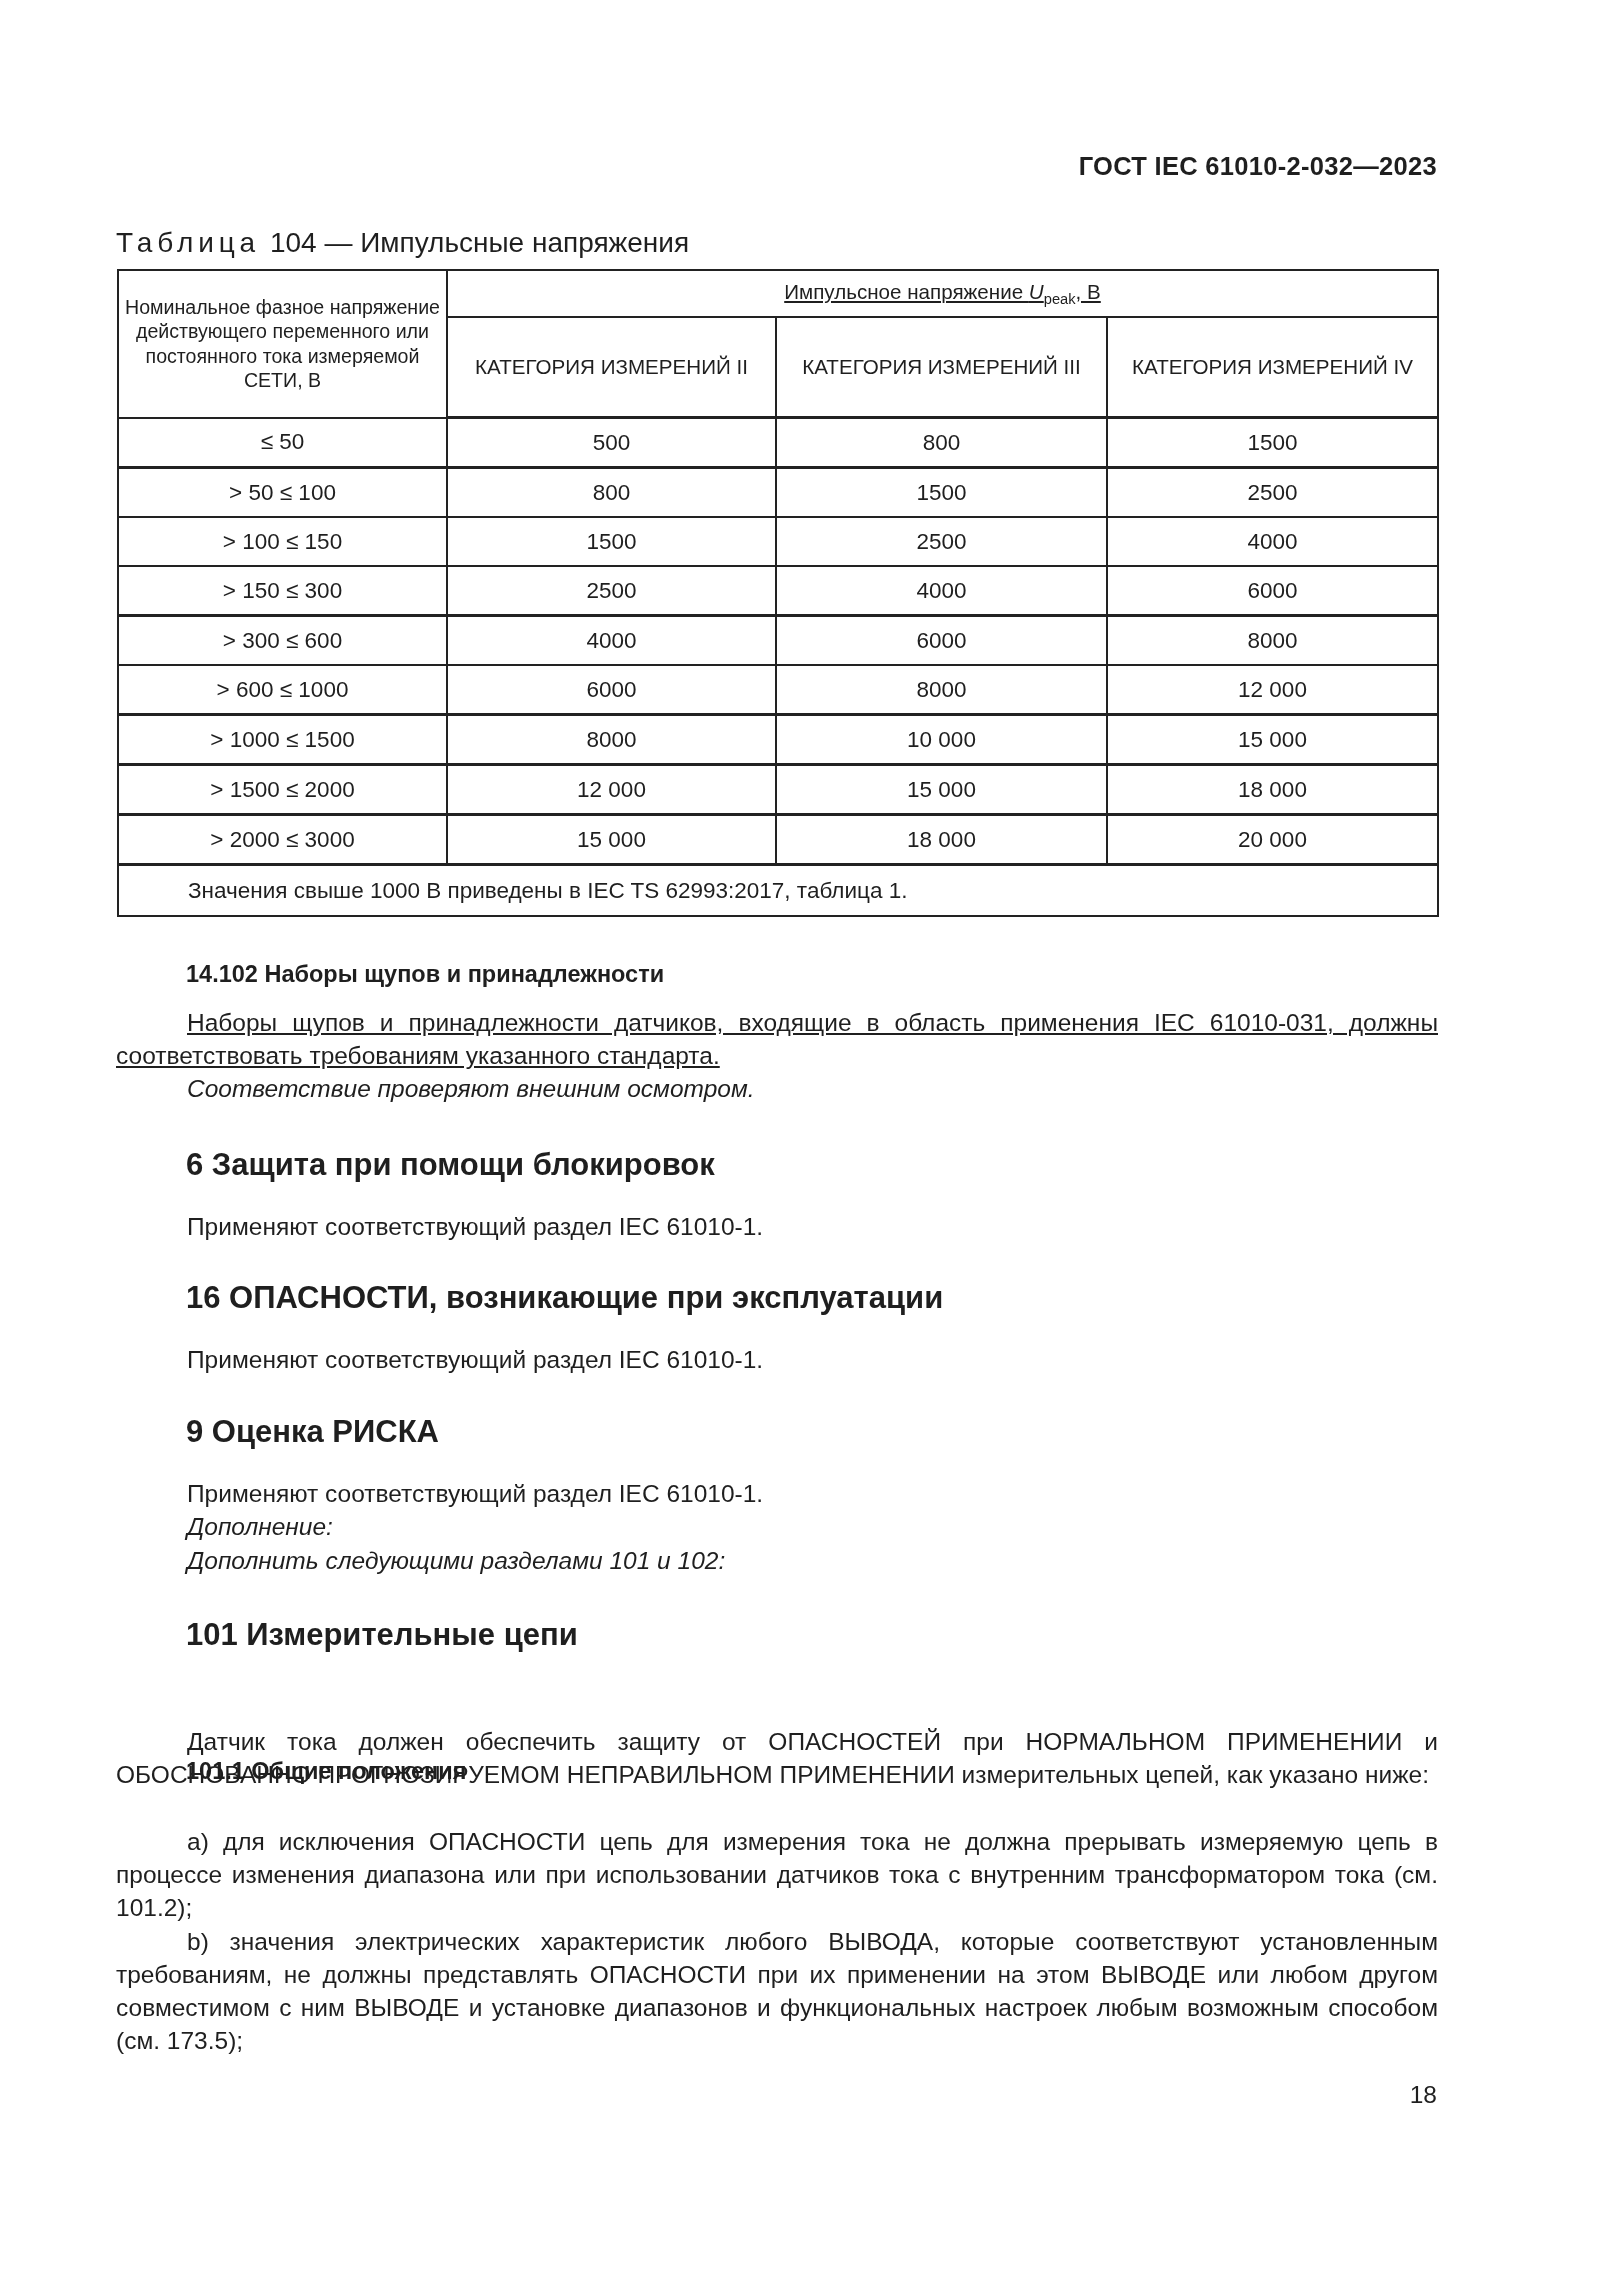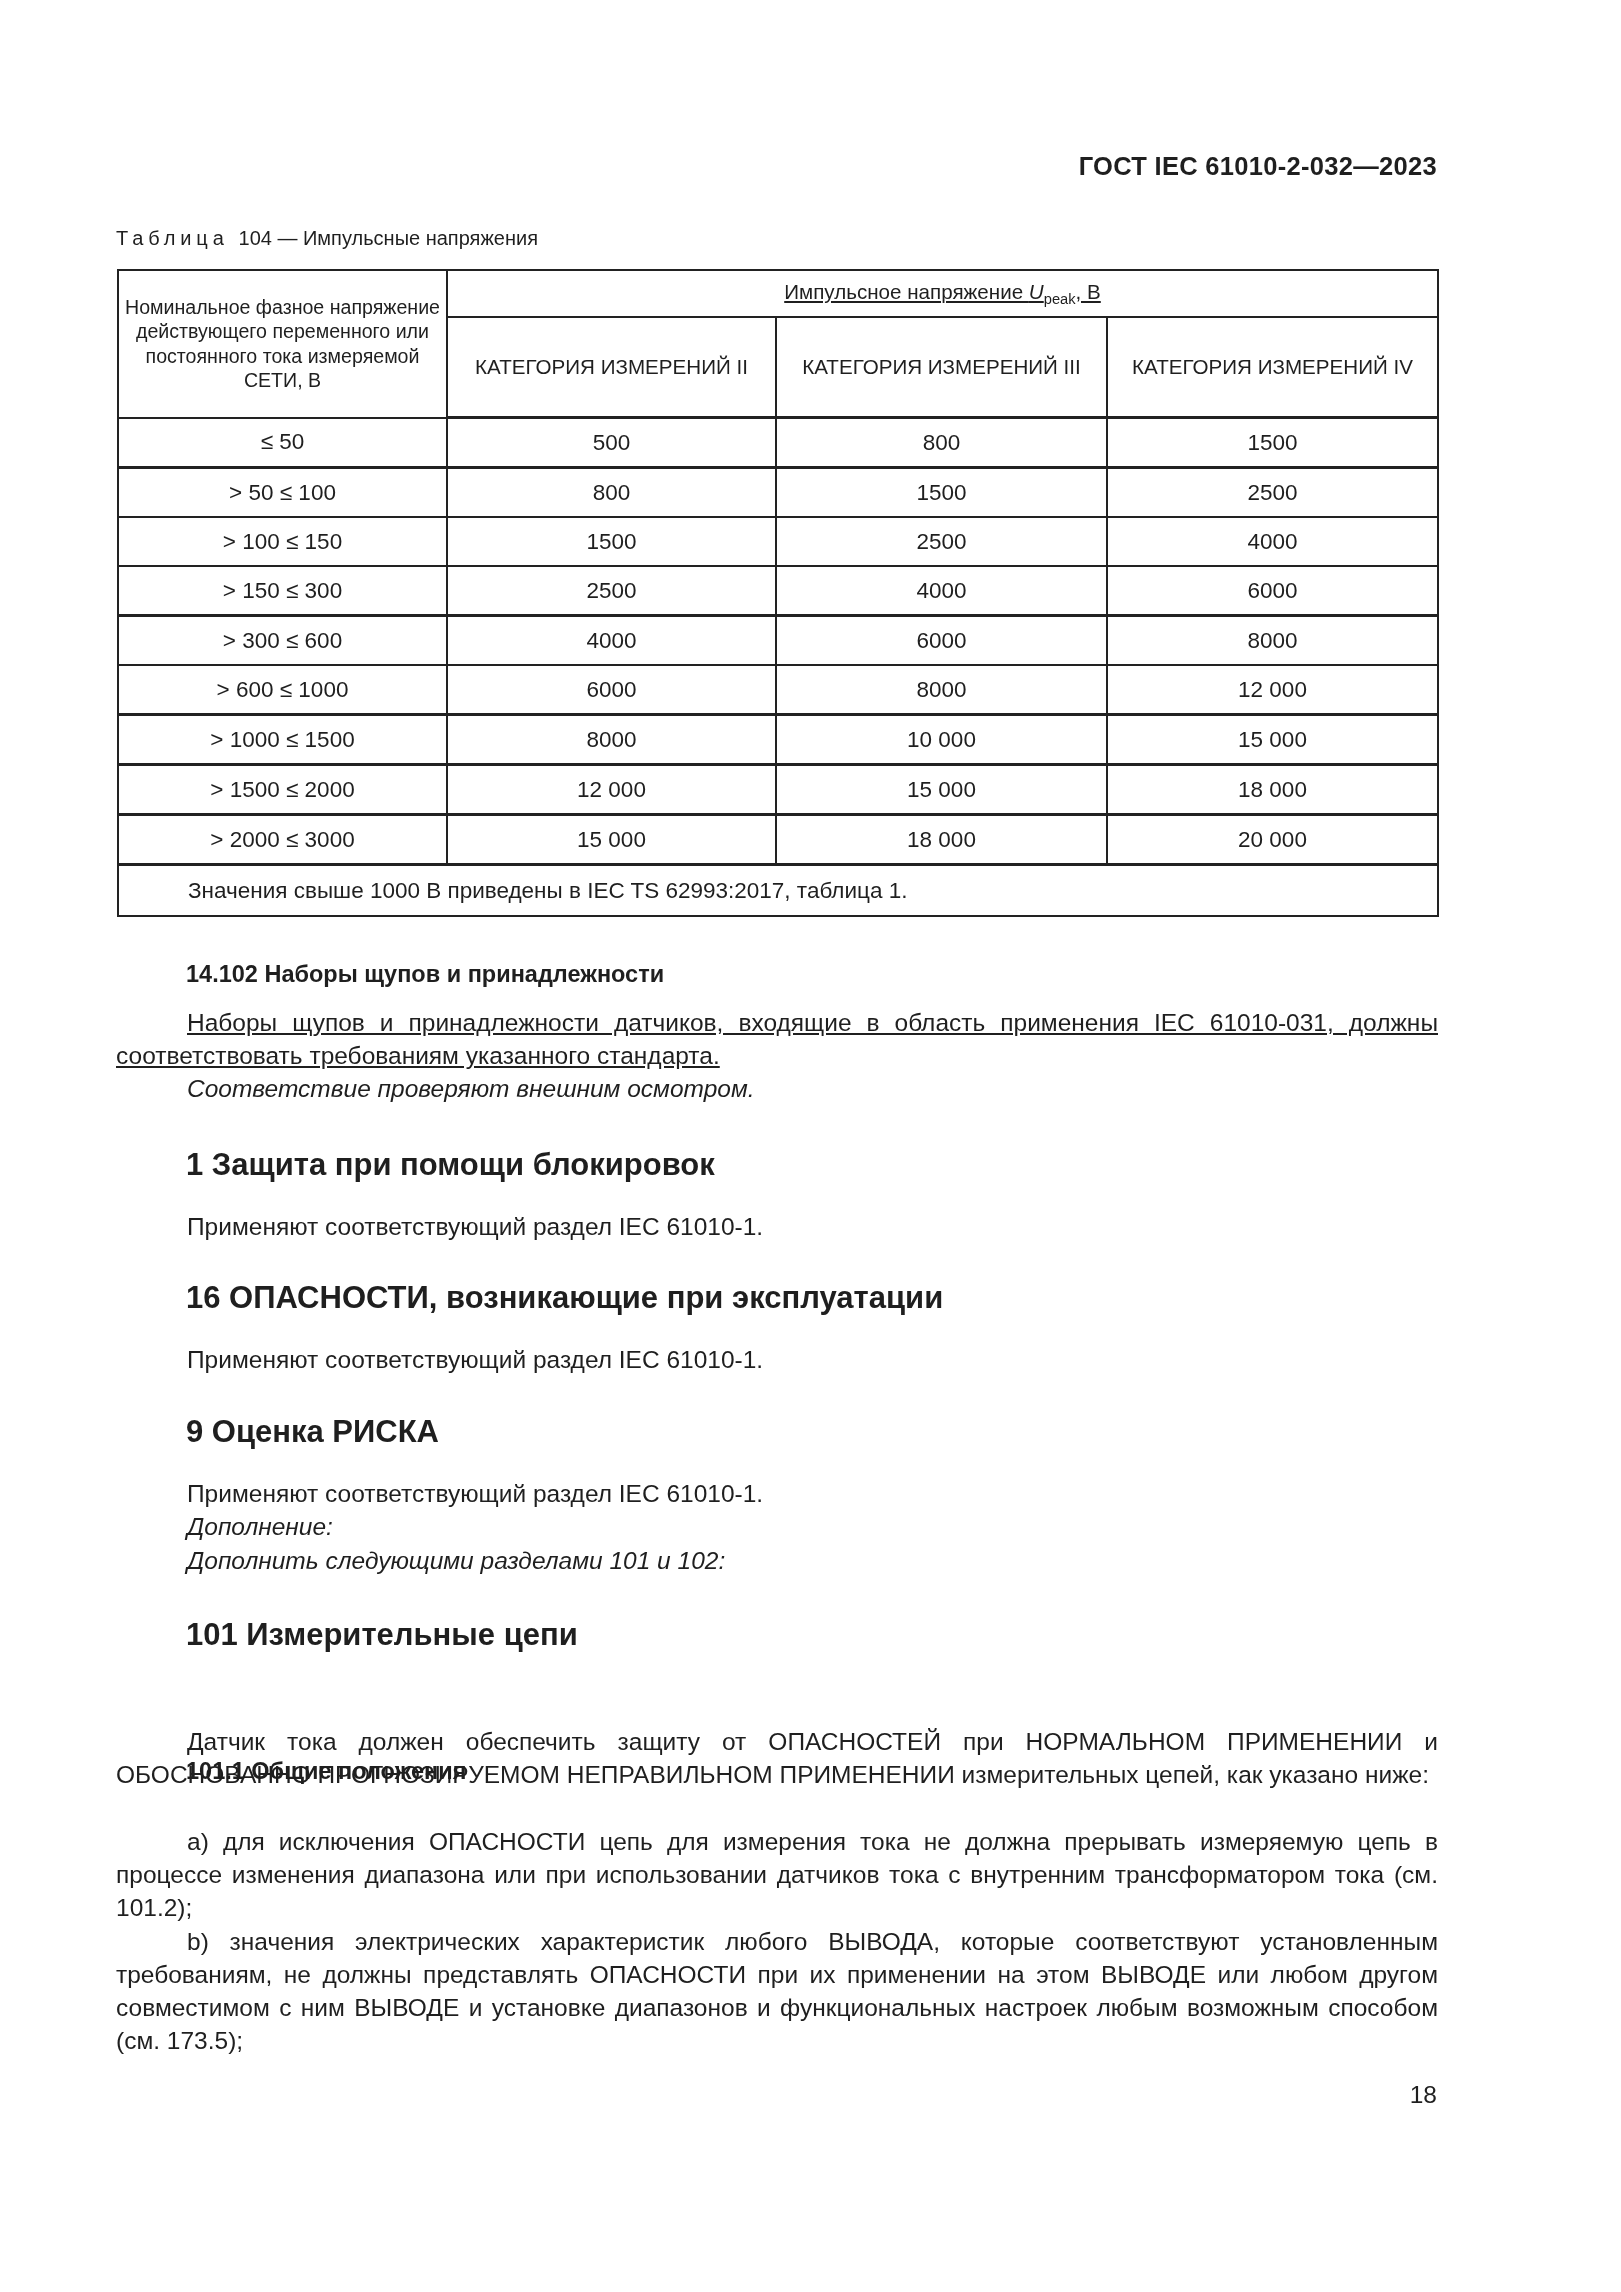--- a/index.html
+++ b/index.html
@@ -12,7 +12,7 @@
     font-size: 25.5px; font-weight: bold; letter-spacing: 0.3px;
   }
   .table-caption {
-    position: absolute; left: 116px; top: 227px; font-size: 20px;
+    position: absolute; left: 116px; top: 227px; font-size: 28px;
   }
   .table-caption .spaced { letter-spacing: 4.9px; margin-right: 9.8px; }
   table.impulse {

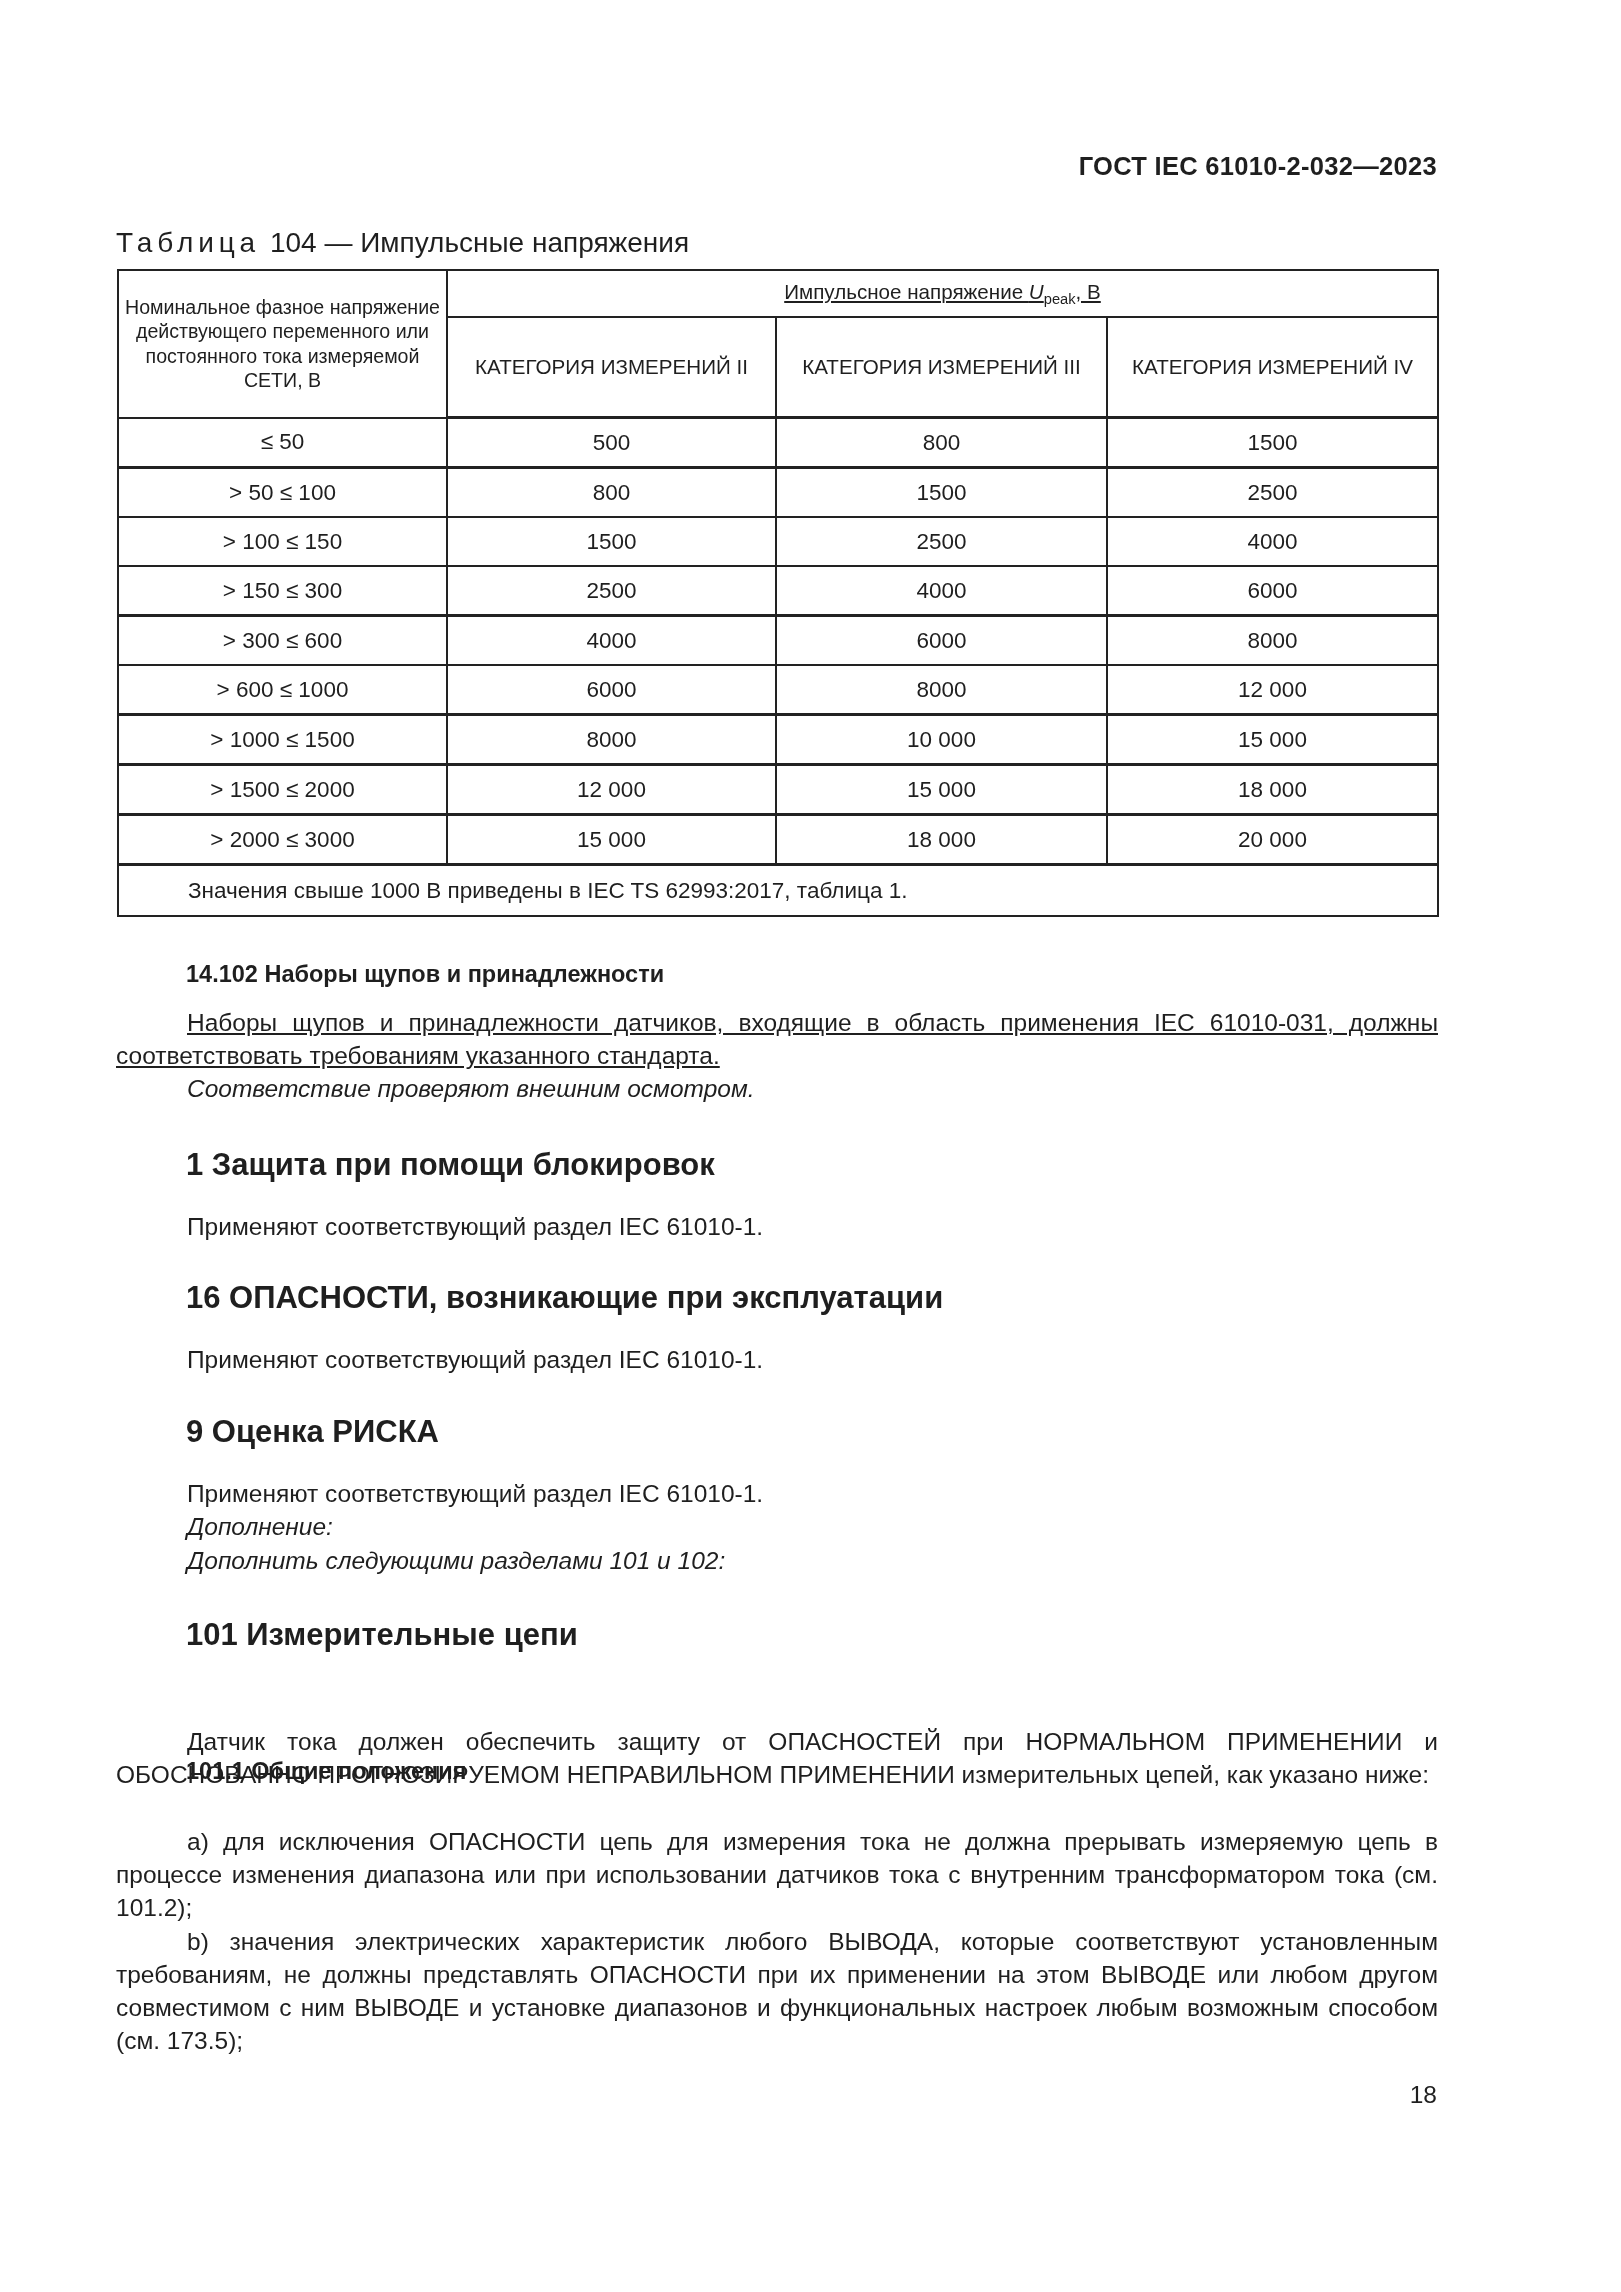--- a/index.html
+++ b/index.html
@@ -132,7 +132,7 @@
 <div class="block p indent" style="top:1006px;text-decoration:underline;">Наборы щупов и принадлежности датчиков, входящие в область применения IEC 61010-031, должны соответствовать требованиям указанного стандарта.</div>
 <div class="block p ital lpad" style="top:1072px;">Соответствие проверяют внешним осмотром.</div>
 
-<div class="block h-sec" style="top:1147px; left:186px; width:1176px;">1 Защита при помощи блокировок</div>
+<div class="block h-sec" style="top:1147px; left:186px; width:1176px;">6 Защита при помощи блокировок</div>
 <div class="block p lpad" style="top:1210px;">Применяют соответствующий раздел IEC 61010-1.</div>
 
 <div class="block h-sec" style="top:1280px; left:186px; width:1176px;">16 ОПАСНОСТИ, возникающие при эксплуатации</div>

